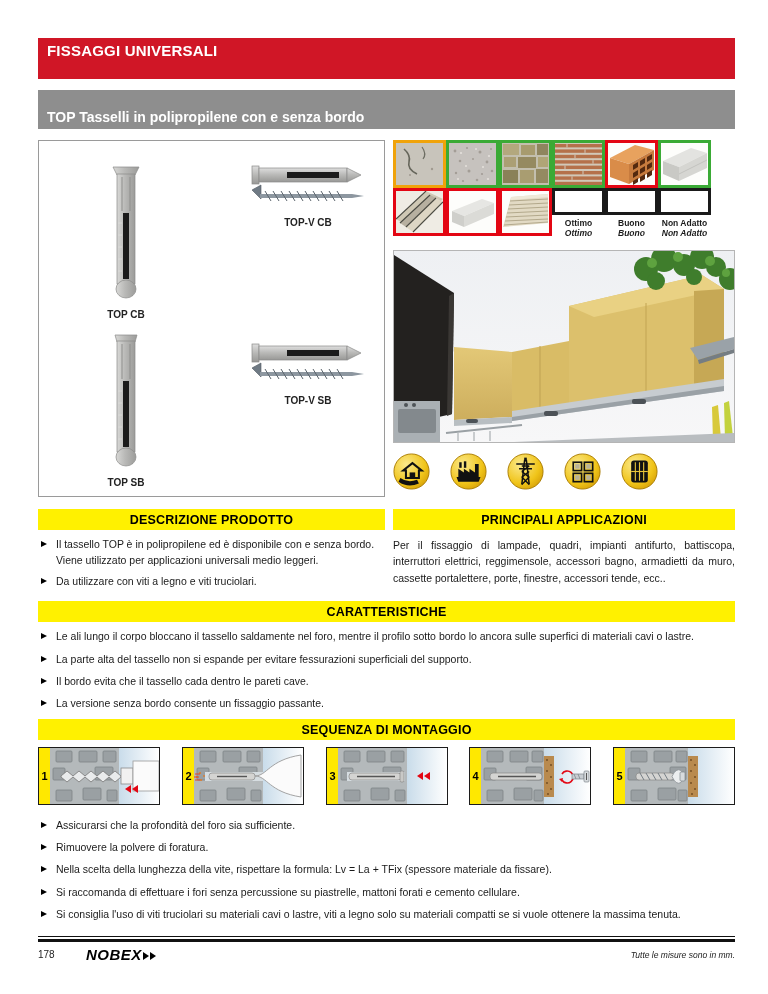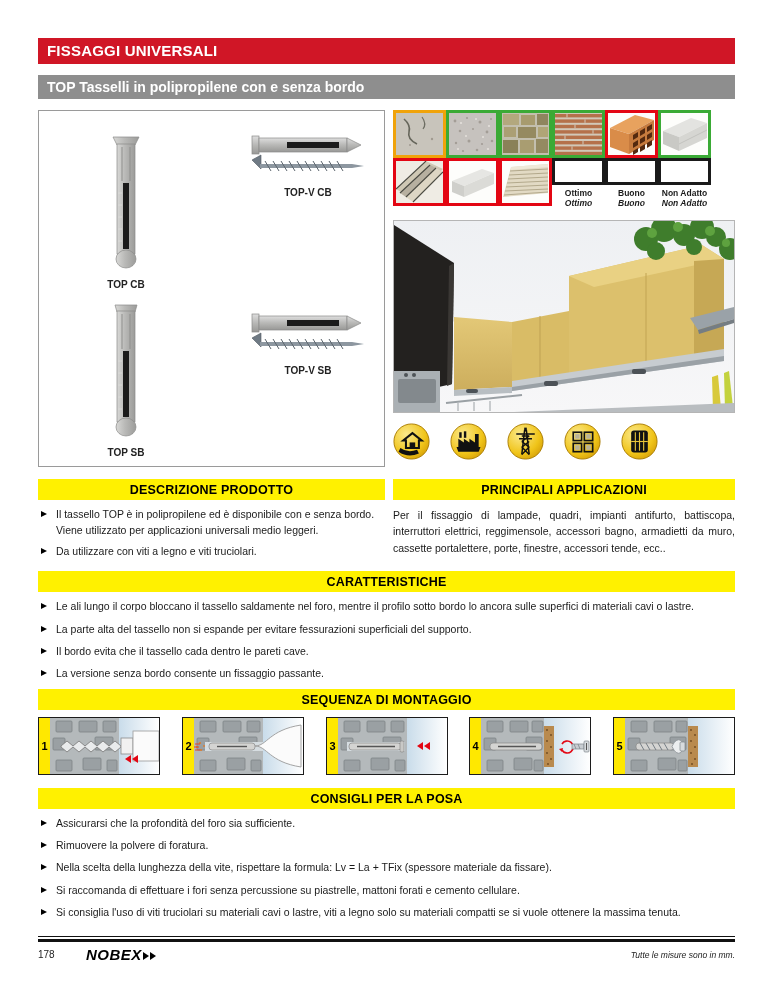--- a/index.html
+++ b/index.html
@@ -14,7 +14,7 @@
   
   .banner-red {
     background:#d01626; color:#fff; font-weight:bold; font-size:15px;
-    padding:4px 9px 5px 9px; letter-spacing:.2px;
+    padding:4px 9px 20px 9px; letter-spacing:.2px;
   }
   .banner-gray {
     background:#8e8e8e; color:#fff; font-weight:bold; font-size:14px;

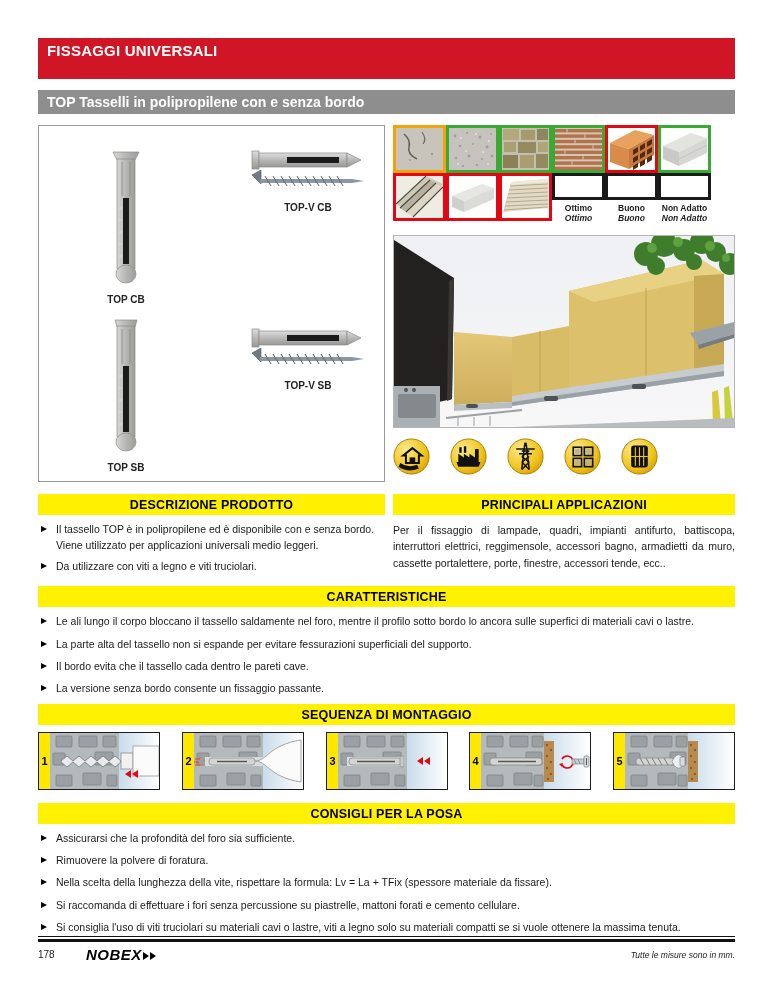--- a/index.html
+++ b/index.html
@@ -18,7 +18,7 @@
   }
   .banner-gray {
     background:#8e8e8e; color:#fff; font-weight:bold; font-size:14px;
-    padding:4px 9px 4px 9px; margin-top:11px;
+    padding:19px 9px 4px 9px; margin-top:11px;
   }
   .banner-yellow {
     background:#fff100; color:#000; font-weight:bold; font-size:12.5px;

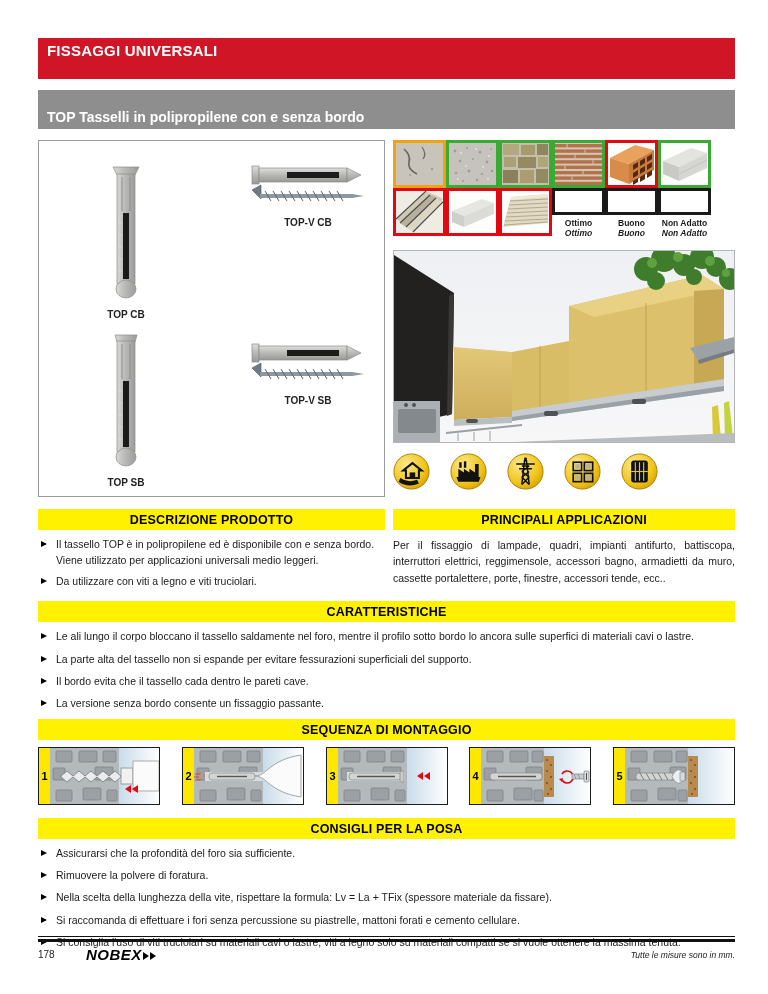--- a/index.html
+++ b/index.html
@@ -791,7 +791,6 @@
     </div>
 
     <div class="full-section" style="margin-top:13px;">
-      <div class="banner-yellow"><span>CONSIGLI PER LA POSA</span></div>
       <ul class="bullets wide">
         <li>
             <span class="tri"></span>

